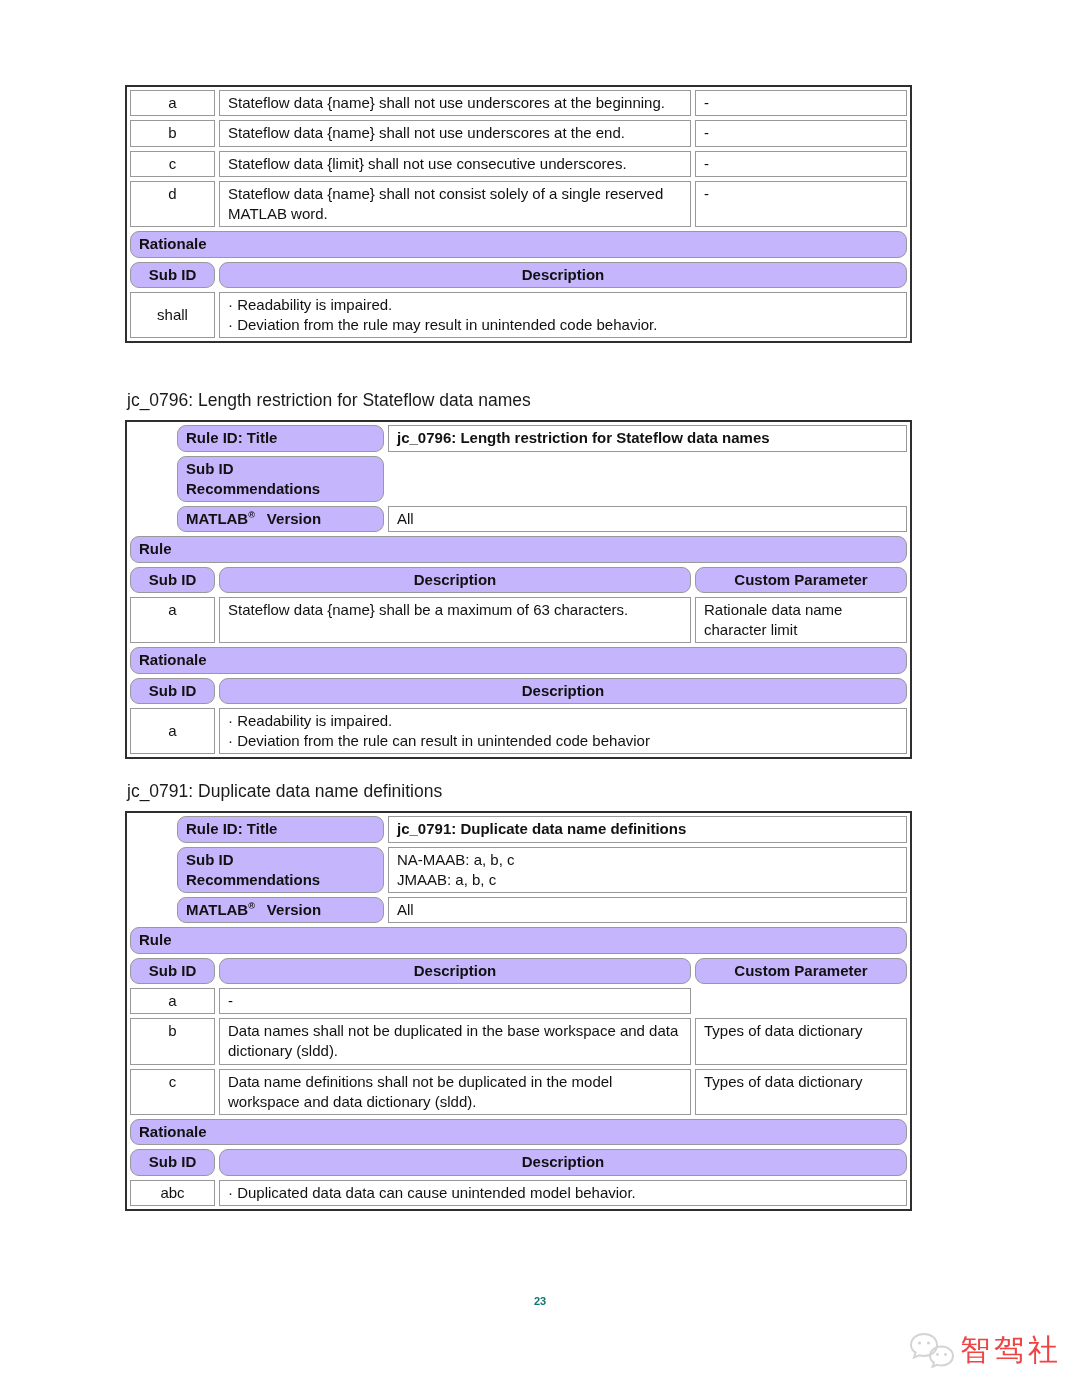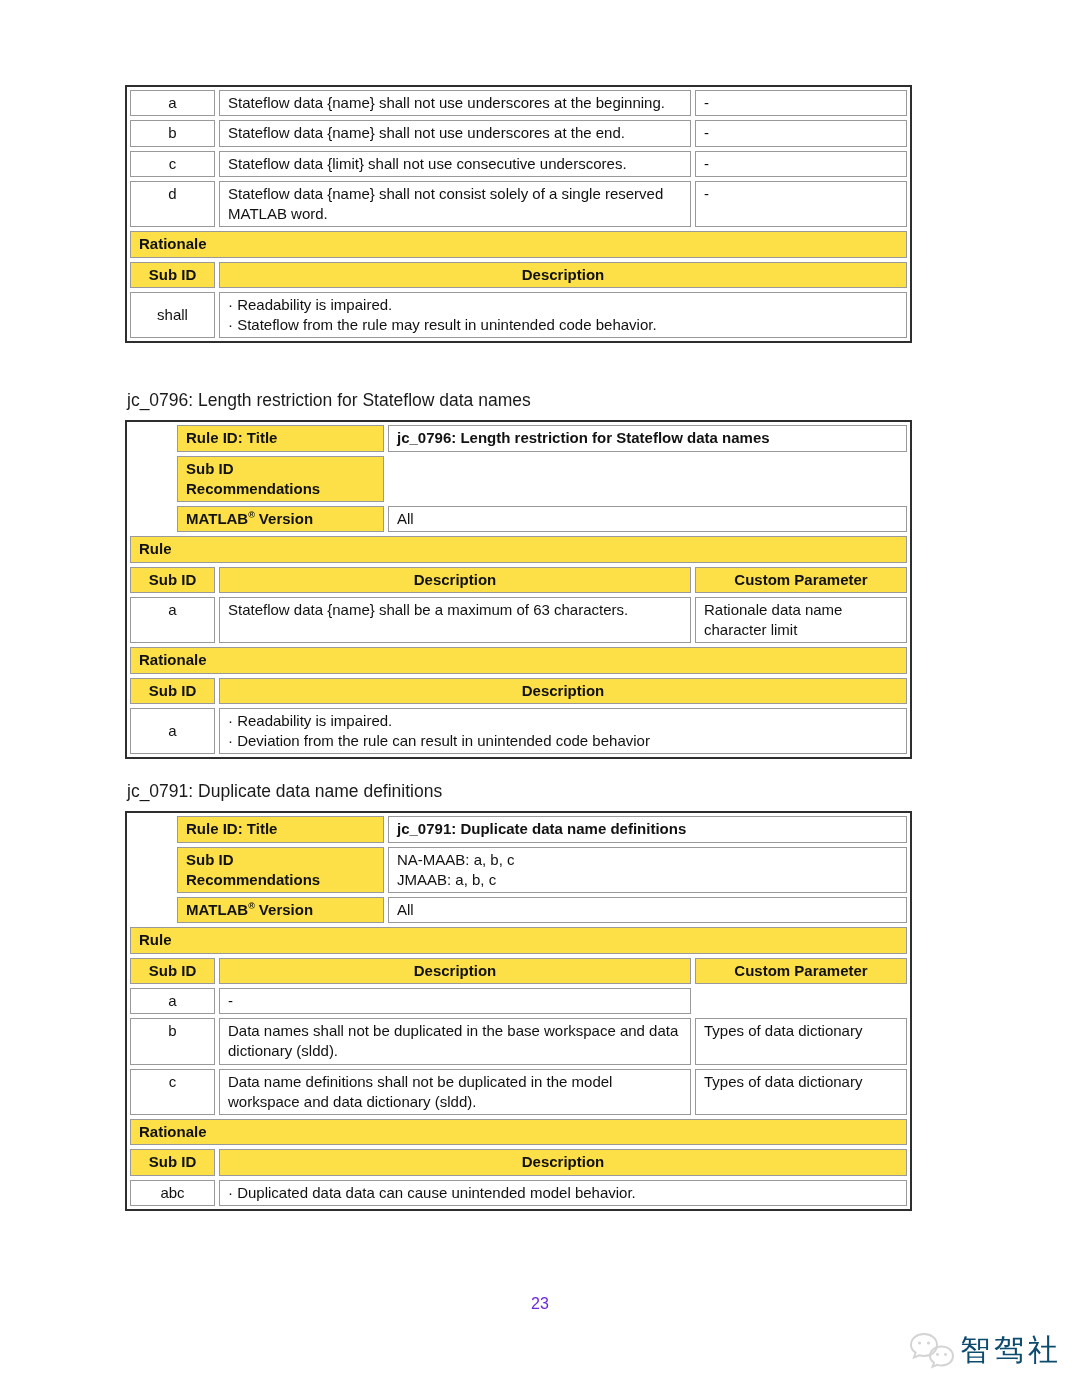--- a/index.html
+++ b/index.html
@@ -23,7 +23,7 @@
     box-sizing:border-box;border:1px solid #999;background:#fff;
     padding:2px 8px;font-size:15px;line-height:1.35;
   }
-  .hd{background:#fde047;font-weight:700;}
+  .hd{background:#c4b5fd;font-weight:700;border-radius:9px;}
   .b{font-weight:700;}
   .t-center{text-align:center;}
   .v-center{display:flex;align-items:center;justify-content:center;}

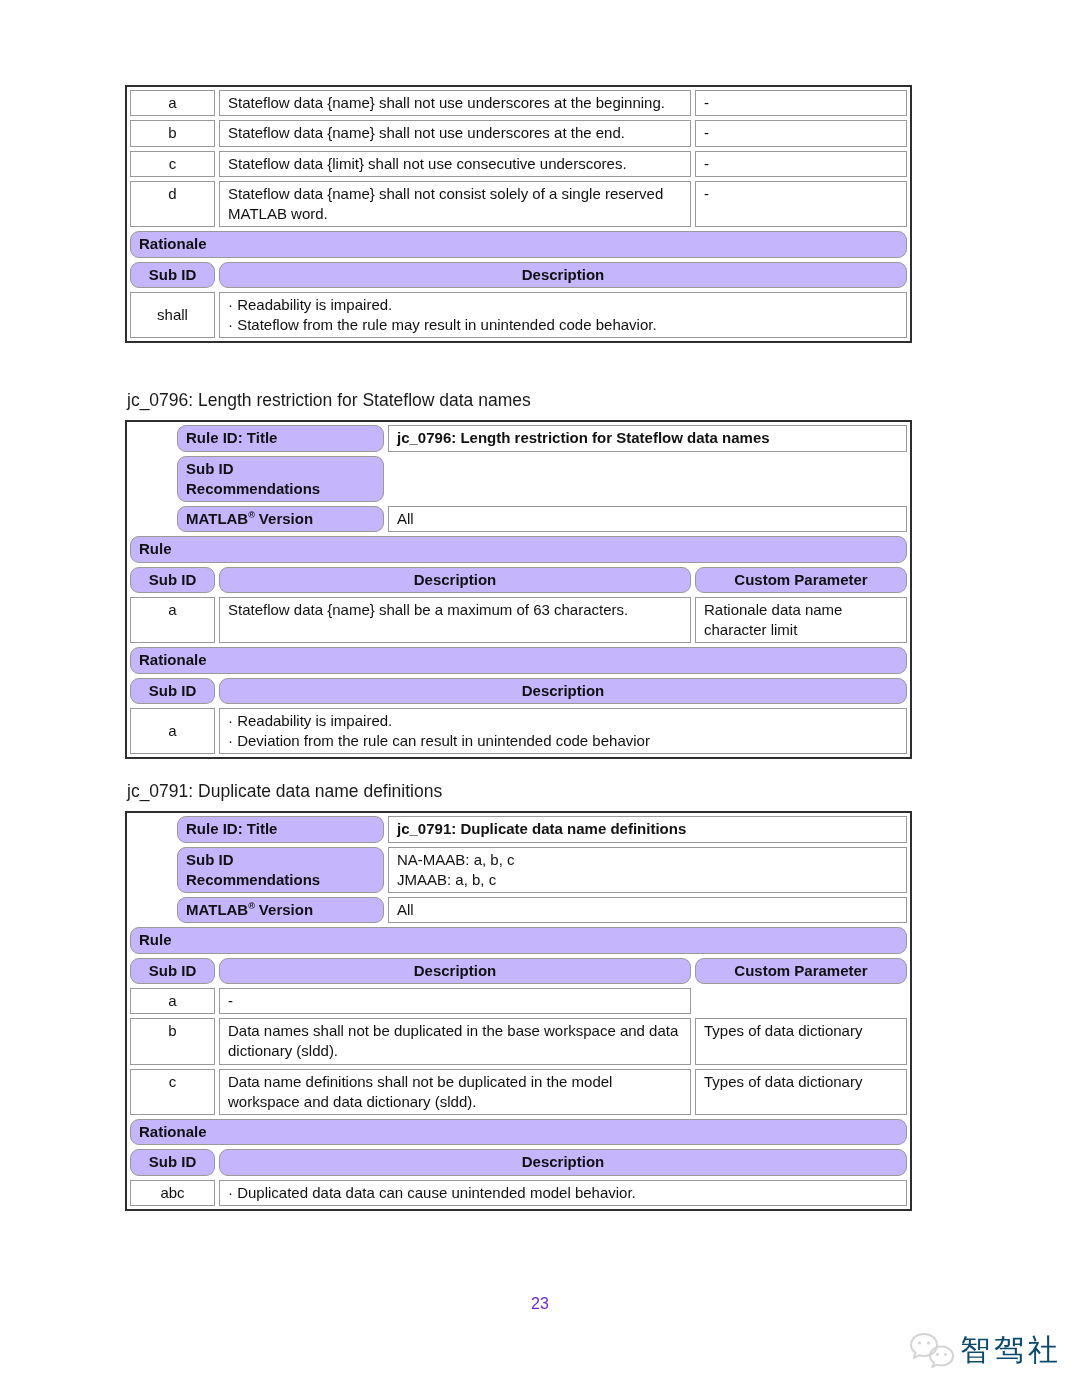--- a/index.html
+++ b/index.html
@@ -82,7 +82,7 @@
         <div class="c v-center">shall</div>
         <div class="c">
           <div>· Readability is impaired.</div>
-          <div>· Stateflow from the rule may result in unintended code behavior.</div>
+          <div>· Deviation from the rule may result in unintended code behavior.</div>
         </div>
       </div>
     </div>

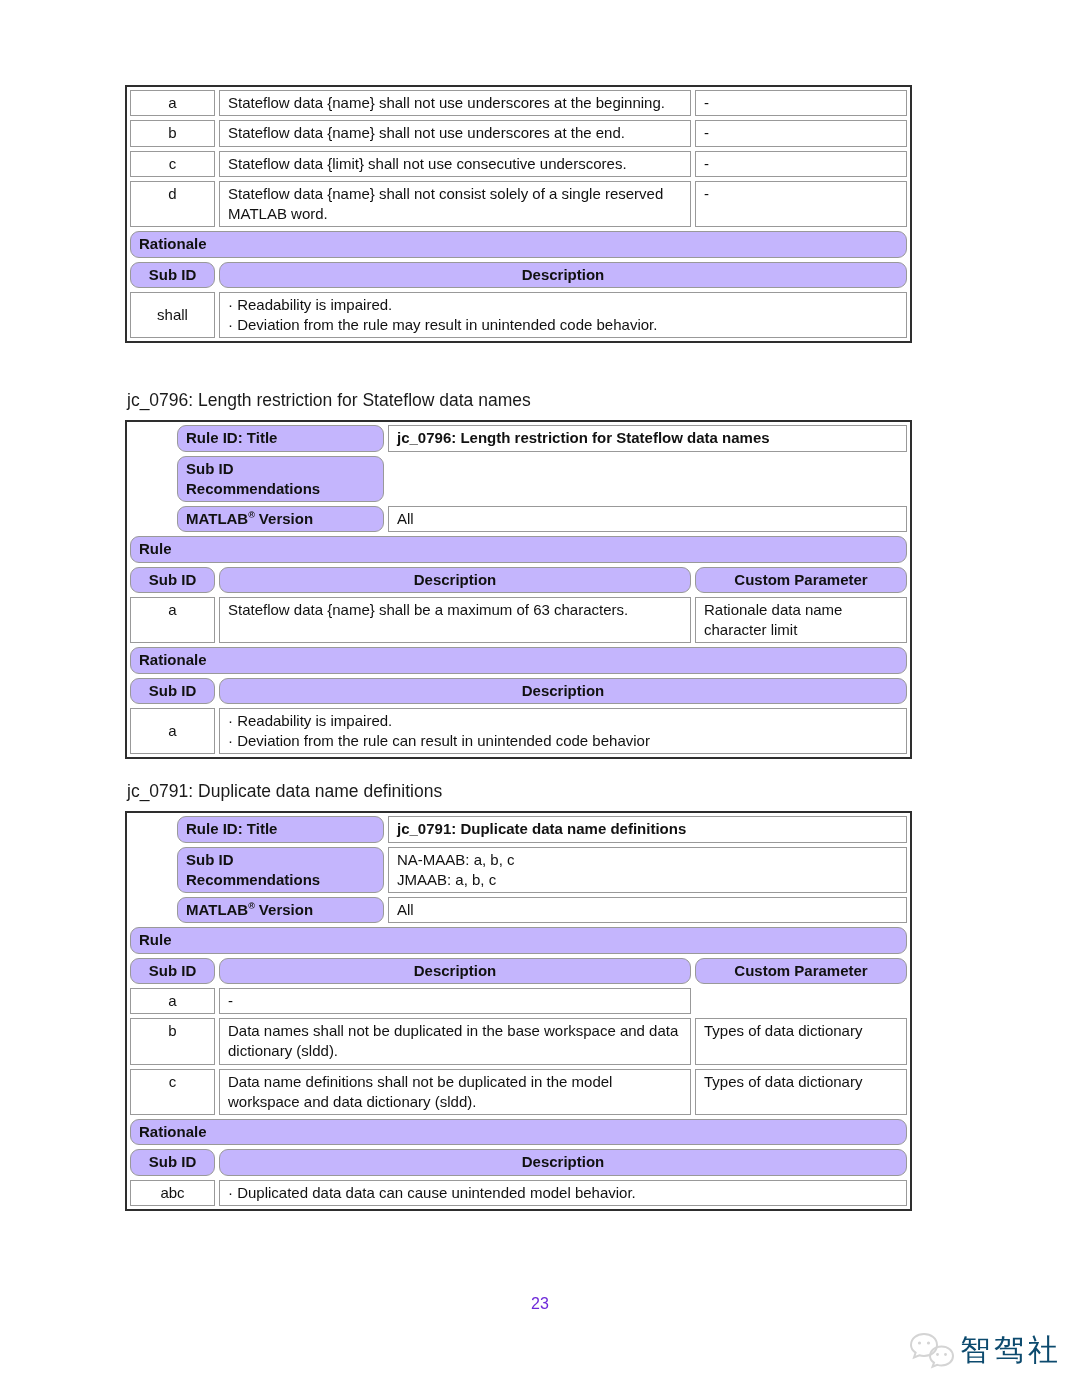--- a/index.html
+++ b/index.html
@@ -31,7 +31,7 @@
   .gap-lg{height:47px;}
   .gap-md{height:22px;}
   sup{font-size:9px;font-weight:700;}
-  .ml{margin-left:4px;}
+  .ml{margin-left:12px;}
   .page-number{
     position:absolute;left:0;top:1295px;width:100%;
     text-align:center;font-size:16px;color:#6d28d9;

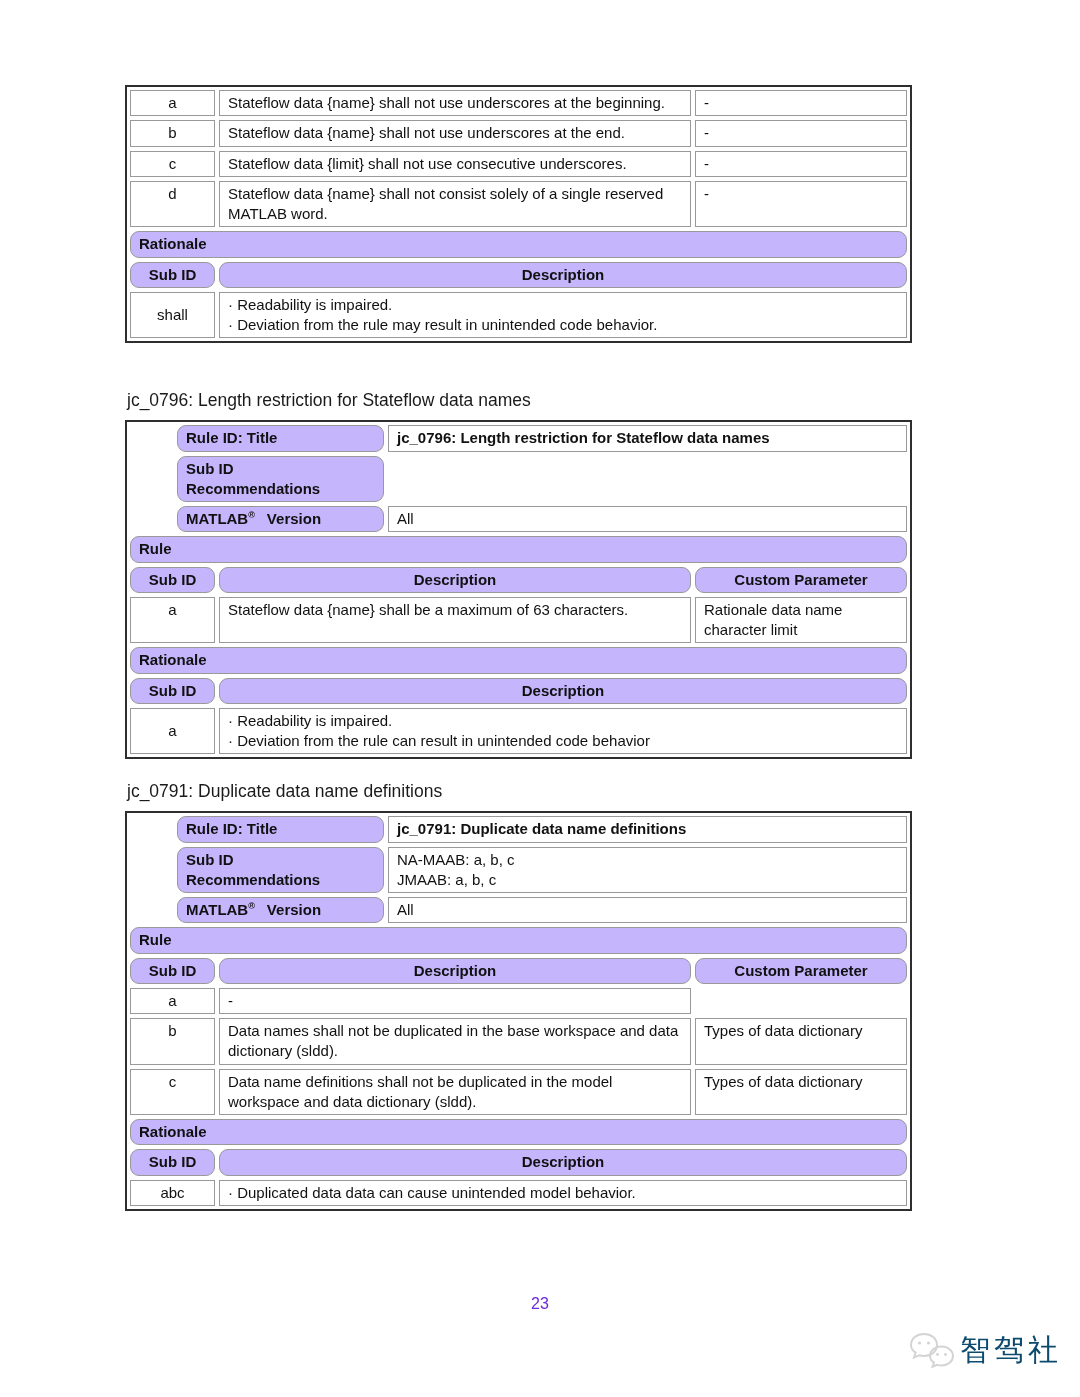--- a/index.html
+++ b/index.html
@@ -34,7 +34,7 @@
   .ml{margin-left:12px;}
   .page-number{
     position:absolute;left:0;top:1295px;width:100%;
-    text-align:center;font-size:16px;color:#6d28d9;
+    text-align:center;font-size:11px;color:#0f766e;font-weight:bold;
   }
   .watermark{
     position:absolute;right:18px;top:1330px;

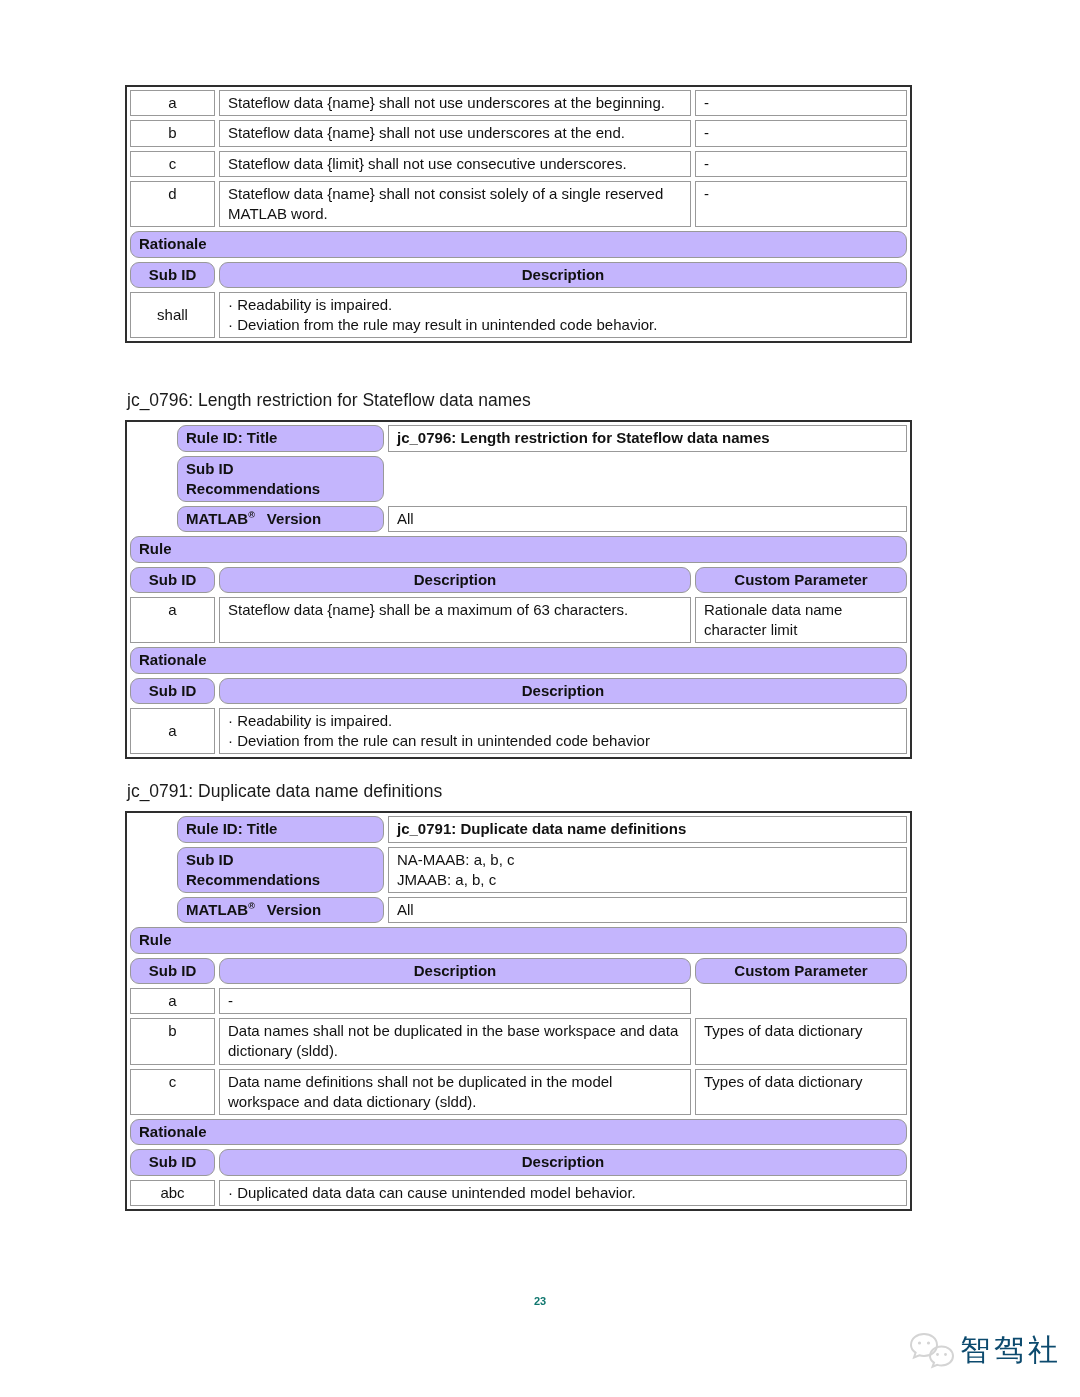--- a/index.html
+++ b/index.html
@@ -39,7 +39,7 @@
   .watermark{
     position:absolute;right:18px;top:1330px;
     display:flex;align-items:center;gap:0;
-    color:#0c4a6e;font-size:30px;letter-spacing:4px;
+    color:#ef4444;font-size:30px;letter-spacing:4px;
     user-select:none;
   }
   .watermark svg{display:block;}

